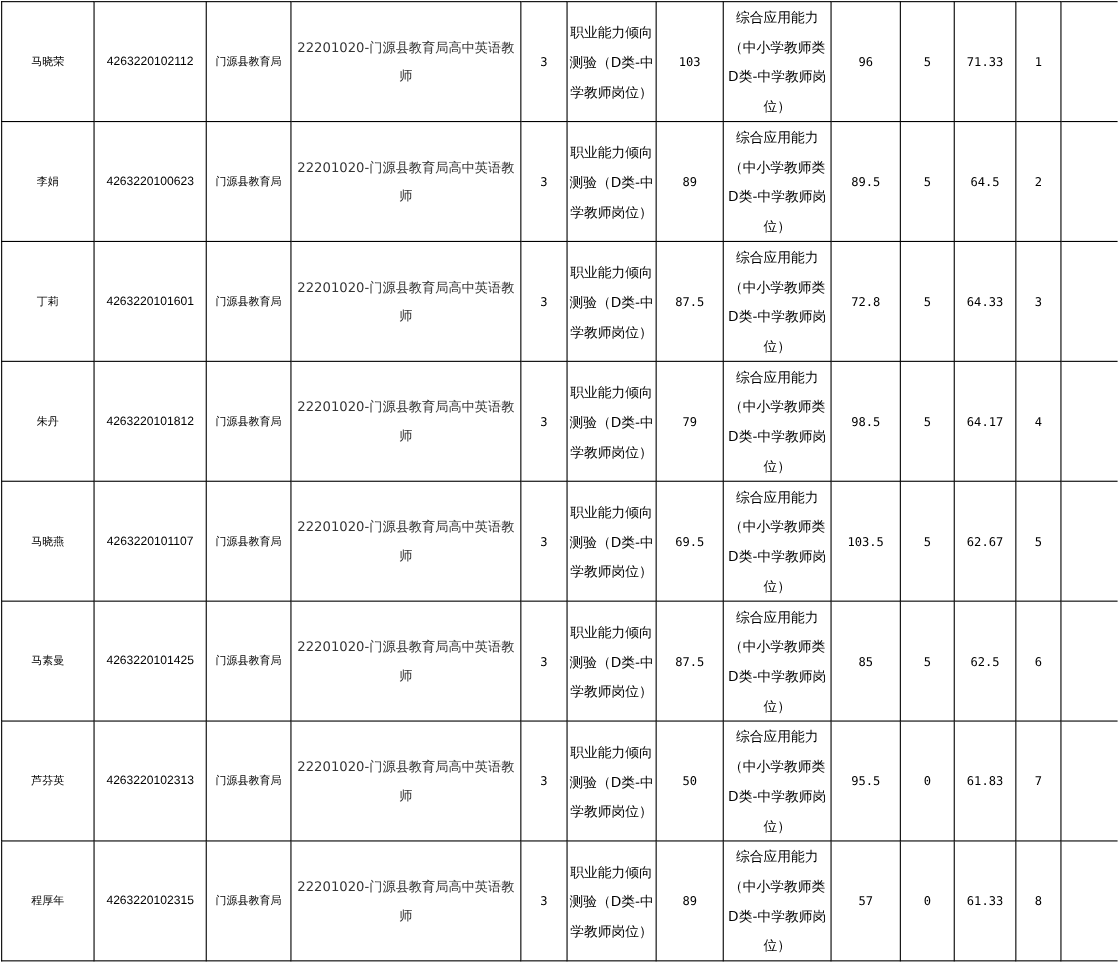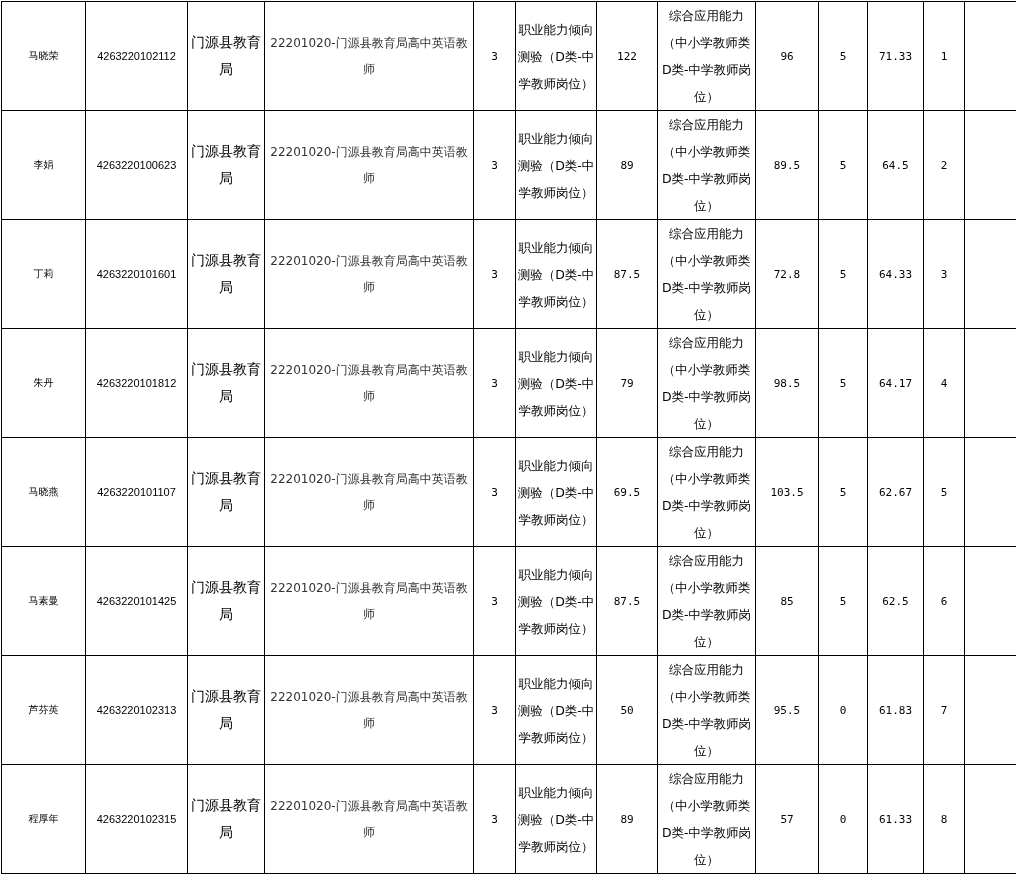--- a/index.html
+++ b/index.html
@@ -35,7 +35,7 @@
     td.name { font-size: 10px; font-family: Liberation Serif, serif; }
     td.num { font-family: "DejaVu Sans Mono", "Liberation Mono", monospace; font-size: 11px; }
     td.id { font-size: 11px; font-family: Liberation Sans, sans-serif; }
-    td.unit { font-size: 14px; line-height: 27px; padding: 0 8px; }
+    td.unit { font-size: 10px; line-height: 27px; padding: 0 8px; }
     td.job {
       text-align: center;
       font-size: 12px;

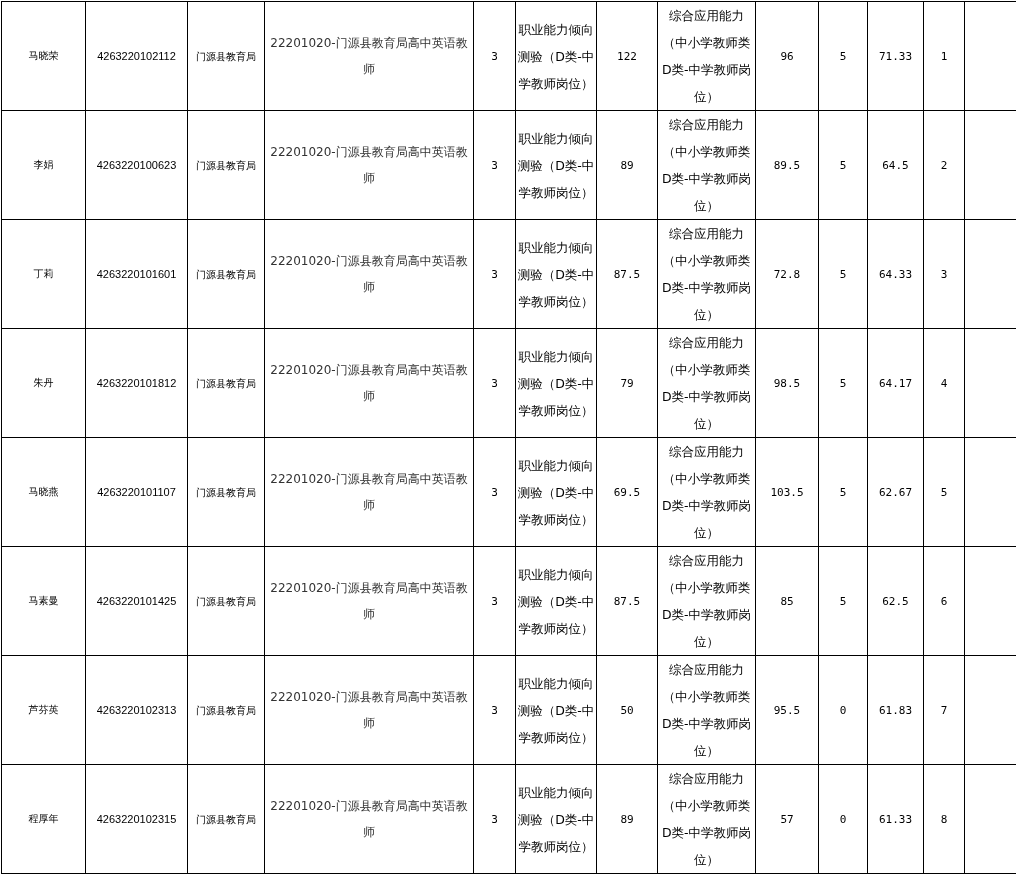--- a/index.html
+++ b/index.html
@@ -74,7 +74,7 @@
     <td class="job">22201020-门源县教育局高中英语教师</td>
     <td class="c num">3</td>
     <td class="c subj"><span class="subj-inner">职业能力倾向测验（D类-中学教师岗位）</span></td>
-    <td class="c num">122</td>
+    <td class="c num">103</td>
     <td class="c subj"><span class="subj-inner">综合应用能力（中小学教师类D类-中学教师岗位）</span></td>
     <td class="c num">96</td>
     <td class="c num">5</td>

